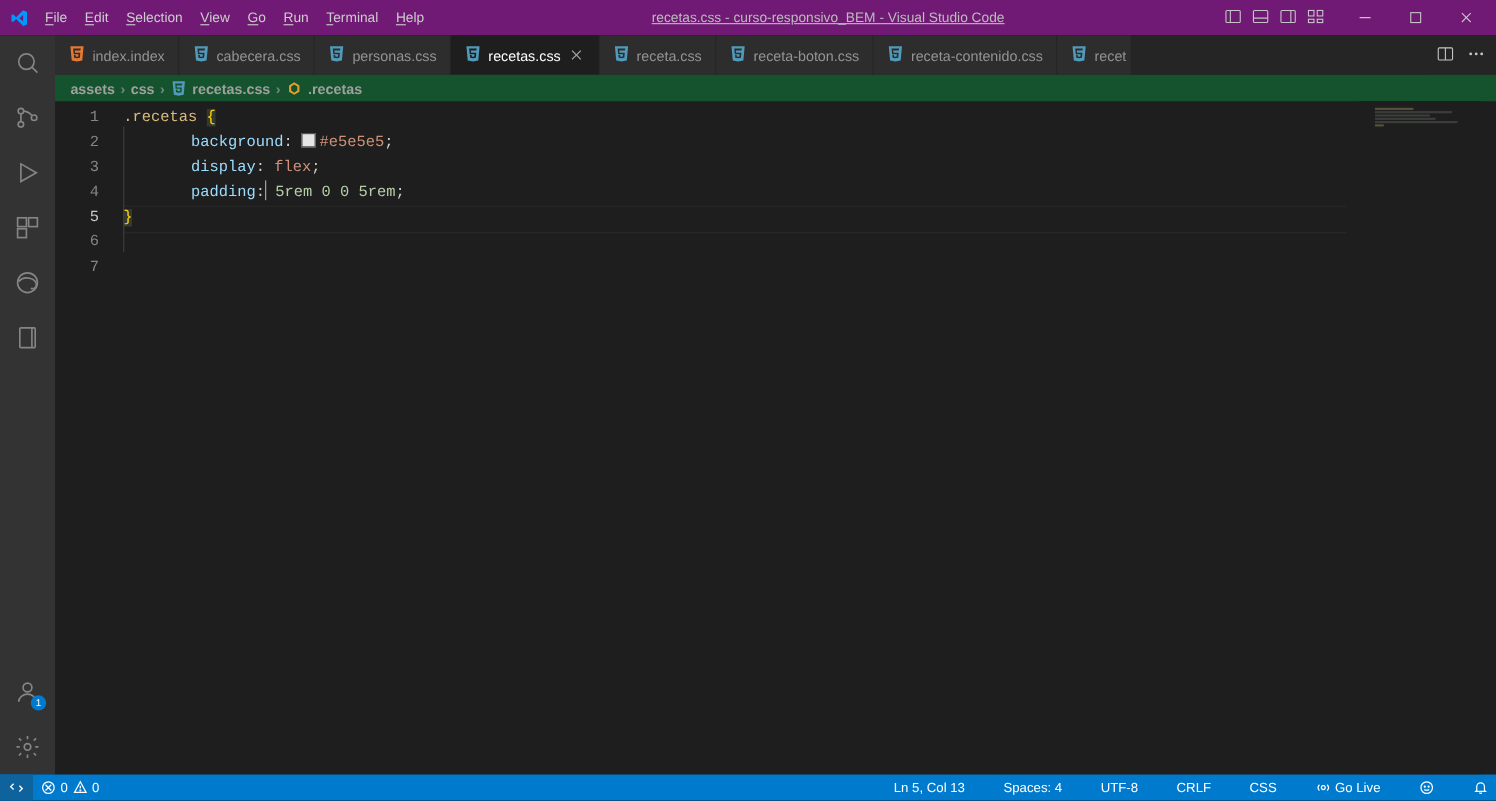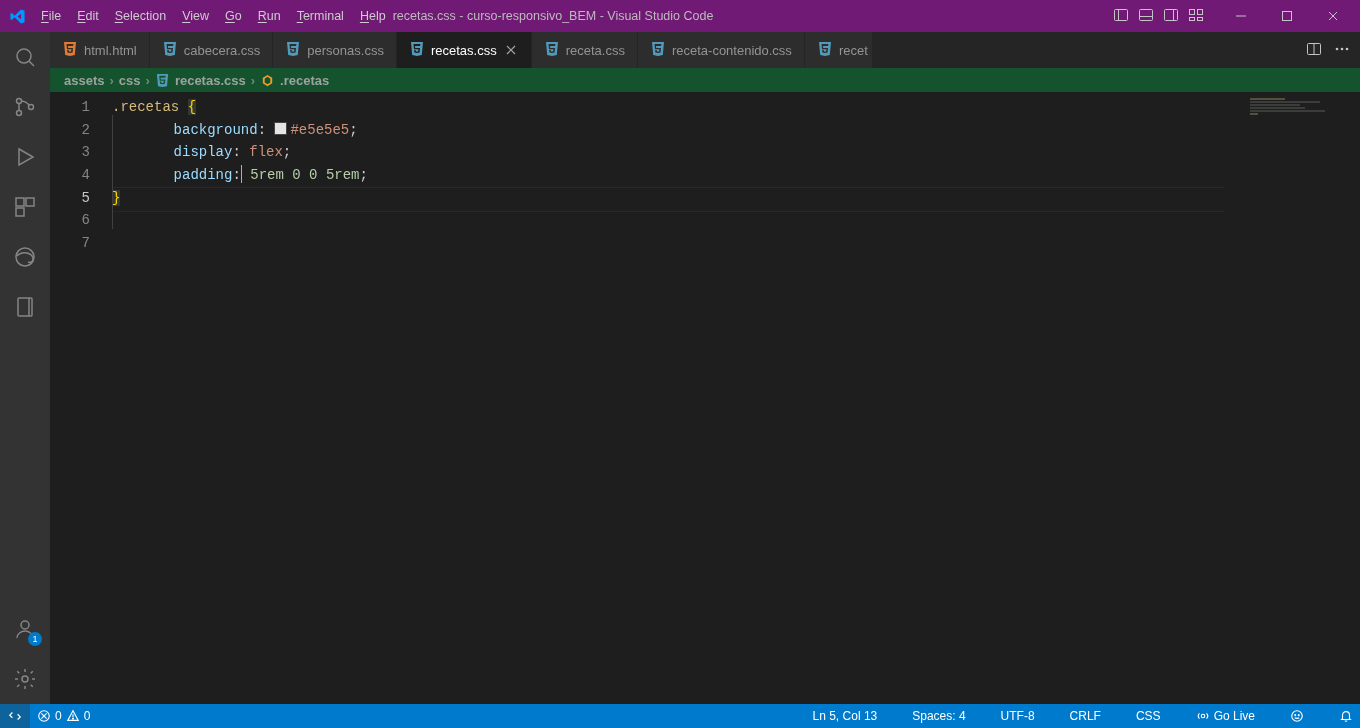--- a/index.html
+++ b/index.html
@@ -29,7 +29,7 @@
   .menubar { display: flex; gap: 2px; }
   .menubar .mitem { padding: 5px 7px; cursor: default; }
   .menubar .mitem .mn { text-decoration: underline; text-underline-offset: 2px; }
-  .titlecenter { flex: 1; color: #bcbcbc; }
+  .titlecenter { flex: 1; text-align: center; color: #bcbcbc; text-decoration: underline; }
   .title-right { display:flex; align-items:center; padding-right:4px; }
   .layout-icons { display:flex; gap:9px; margin-right:14px; }
   .layout-icons svg, .winctl svg { width:16px; height:16px; }

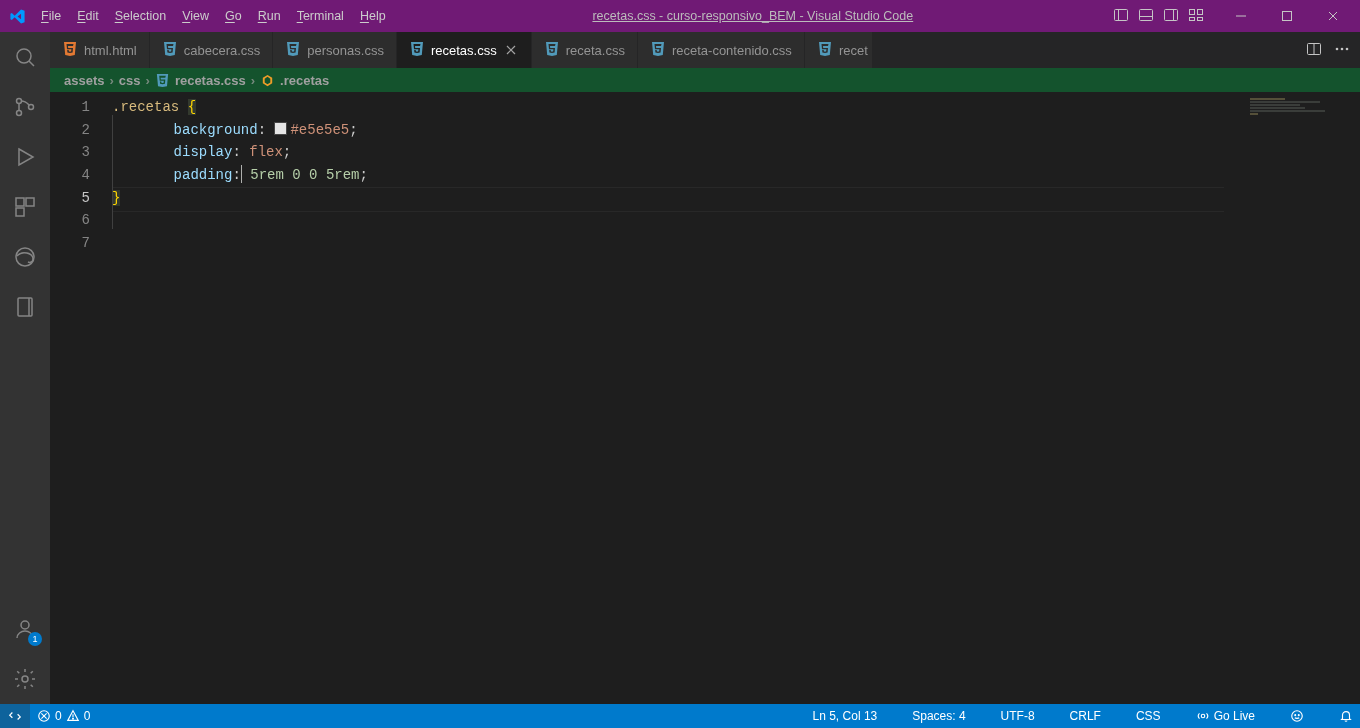--- a/index.html
+++ b/index.html
@@ -212,7 +212,7 @@
         <span class="ticon"><svg viewBox="0 0 16 16">
               <path fill="#e37933" d="M2 1l1.2 13L8 15l4.8-1L14 1H2zm9 4H6l.2 2H11l-.4 4.5L8 12l-2.6-.5L5.2 9h1.5l.1 1.3L8 10.7l1.2-.4.2-2H5L4.5 3h7L11 5z"></path>
             </svg></span>
-        <span>html.html</span>
+        <span>index.index</span>
       </div>
       <div class="tab">
         <span class="ticon"><svg viewBox="0 0 16 16">

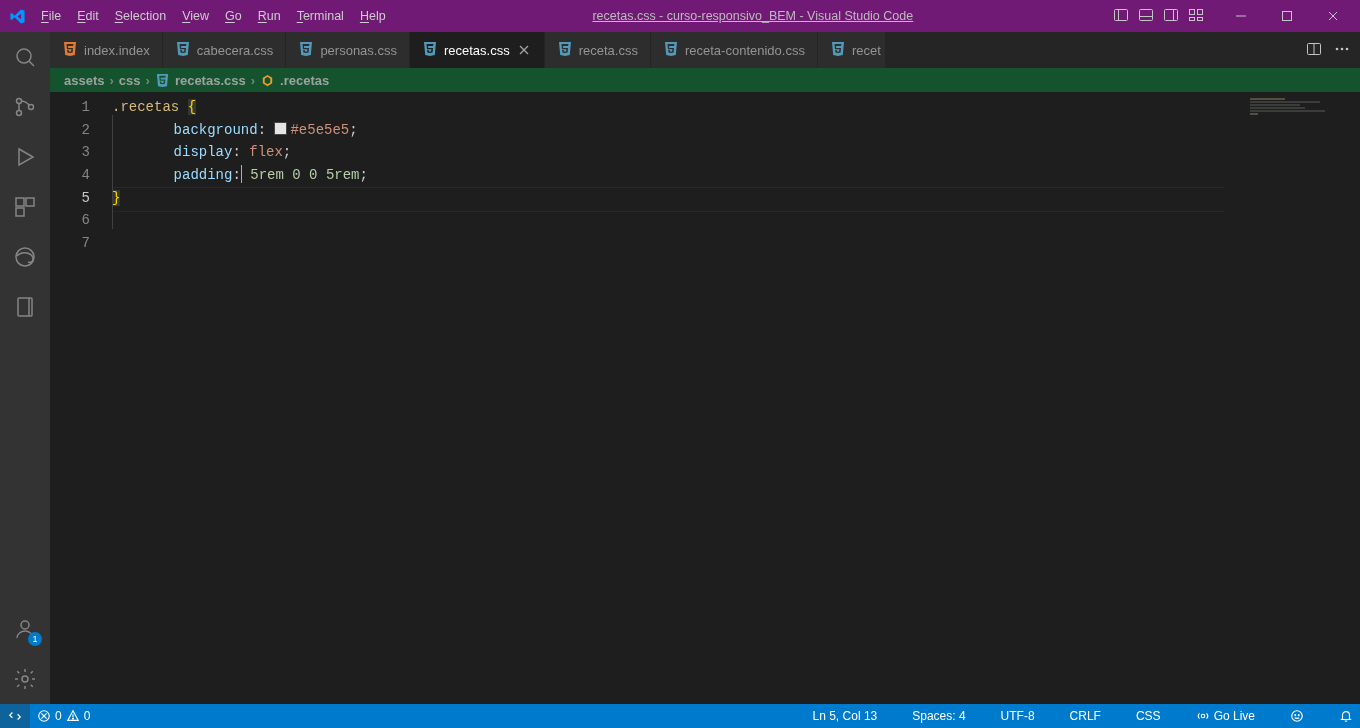--- a/index.html
+++ b/index.html
@@ -248,6 +248,12 @@
         <span class="ticon"><svg viewBox="0 0 16 16">
               <path fill="#519aba" d="M2 1l1.2 13L8 15l4.8-1L14 1H2zm9 4H6l.2 2H11l-.4 4.5L8 12l-2.6-.5L5.2 9h1.5l.1 1.3L8 10.7l1.2-.4.2-2H5L4.5 3h7L11 5z"></path>
             </svg></span>
+        <span>receta-boton.css</span>
+      </div>
+      <div class="tab">
+        <span class="ticon"><svg viewBox="0 0 16 16">
+              <path fill="#519aba" d="M2 1l1.2 13L8 15l4.8-1L14 1H2zm9 4H6l.2 2H11l-.4 4.5L8 12l-2.6-.5L5.2 9h1.5l.1 1.3L8 10.7l1.2-.4.2-2H5L4.5 3h7L11 5z"></path>
+            </svg></span>
         <span>receta-contenido.css</span>
       </div>
       <div class="tab" style="padding-right:4px;">

